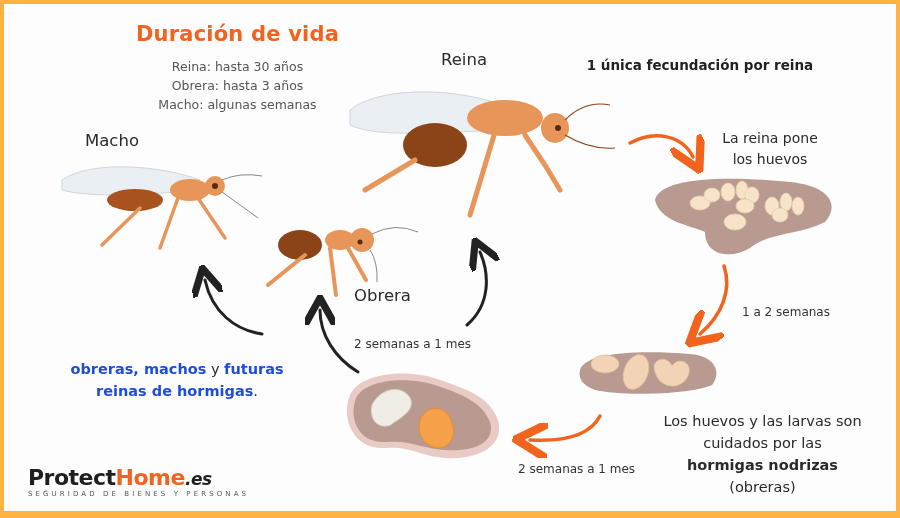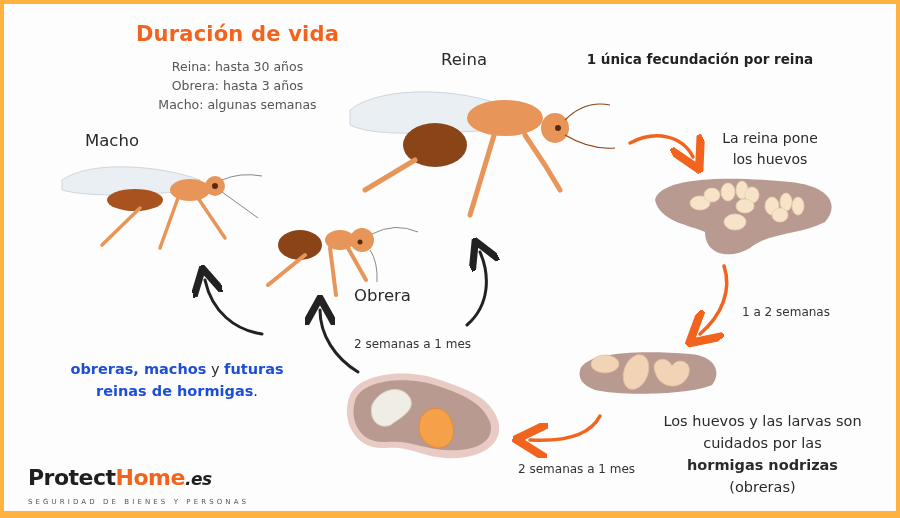--- a/index.html
+++ b/index.html
@@ -10,7 +10,7 @@
   .lifespan{left:120px;top:57px;width:235px;text-align:center;font-size:12.5px;line-height:19px;color:#555;}
   .lbl{font-size:16.5px;color:#2a2a2a;}
   .small{font-size:12px;color:#333;}
-  .fec{left:560px;top:51px;width:280px;text-align:center;font-weight:bold;font-size:13.5px;color:#222;}
+  .fec{left:560px;top:57px;width:280px;text-align:center;font-weight:bold;font-size:13.5px;color:#222;}
   .para{text-align:center;font-size:14.5px;line-height:22px;color:#2a2a2a;}
   .para b{font-weight:bold;color:#1d4ed8;}
   .logo{left:28px;top:465px;}

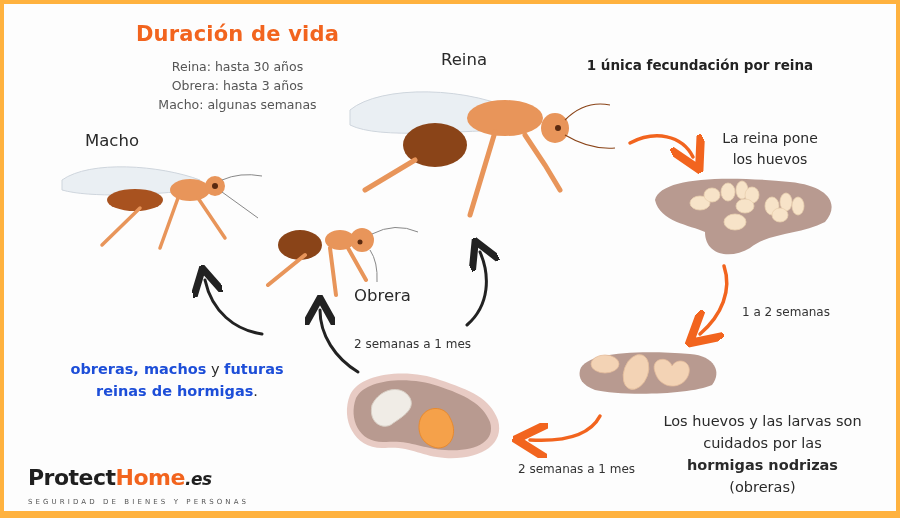--- a/index.html
+++ b/index.html
@@ -17,7 +17,7 @@
   .logo-main{font-weight:bold;font-size:22px;color:#1f1f1f;letter-spacing:-0.5px;}
   .logo-main .home{color:#f2641e;}
   .logo-main .es{color:#1f1f1f;font-size:17px;font-style:italic;}
-  .logo-sub{font-size:7px;letter-spacing:3.1px;color:#555;margin-top:8px;}
+  .logo-sub{font-size:7px;letter-spacing:3.1px;color:#555;margin-top:0px;}
   svg{position:absolute;left:0;top:0;}
 </style>
 </head>

